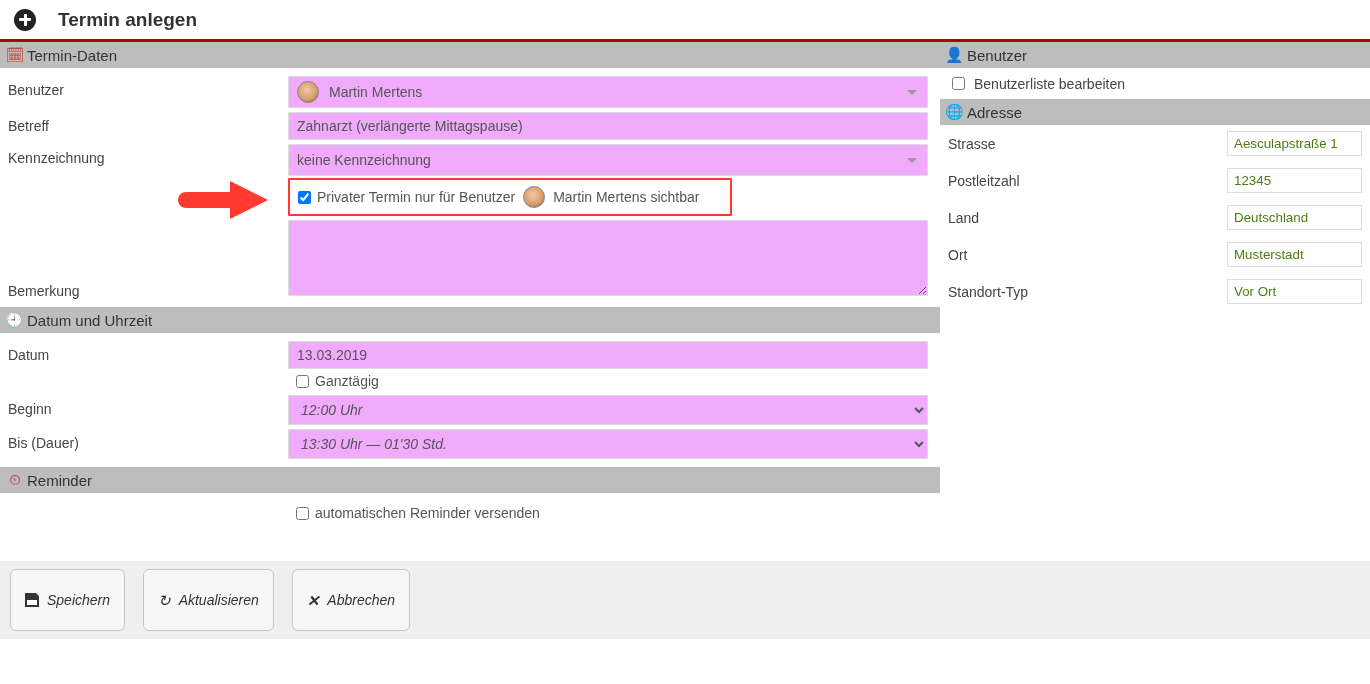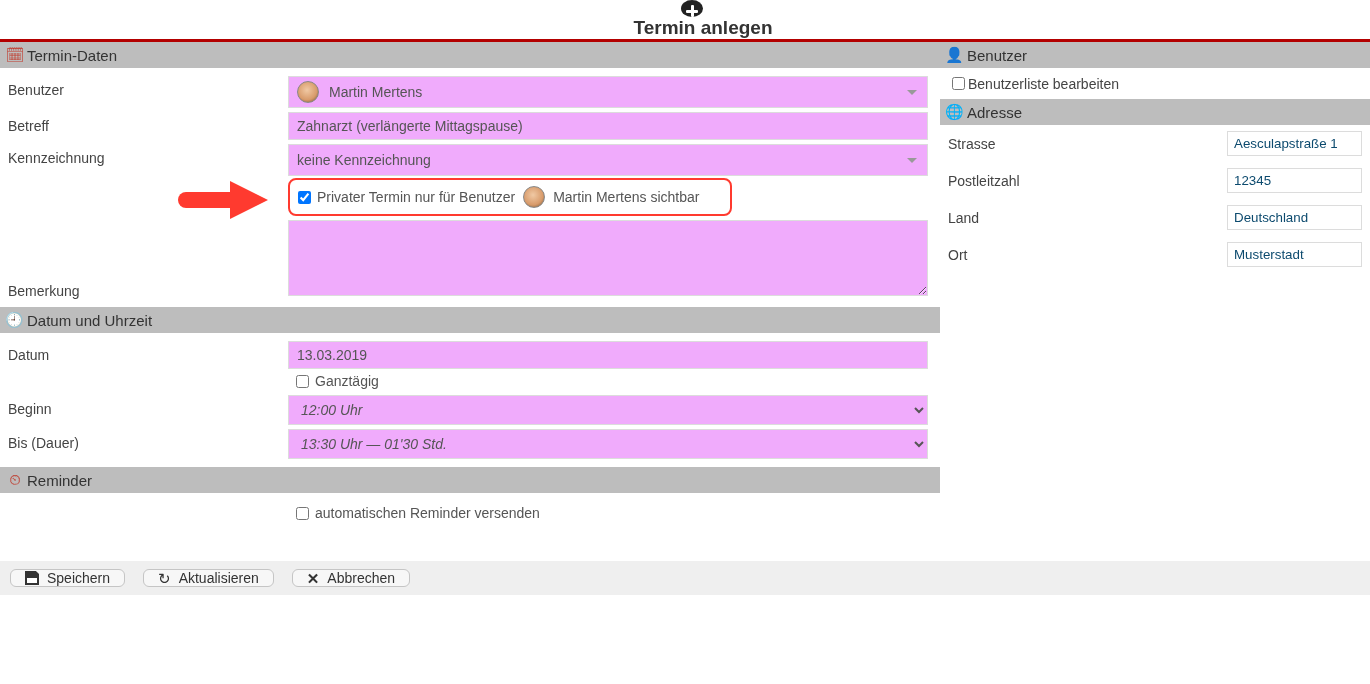--- a/index.html
+++ b/index.html
@@ -28,7 +28,6 @@
     height: 42px;
     padding-left: 14px;
     border-bottom: 3px solid var(--accent-red);
-    flex-direction: column;
   }
   .page-header h1 {
     font-size: 19px;

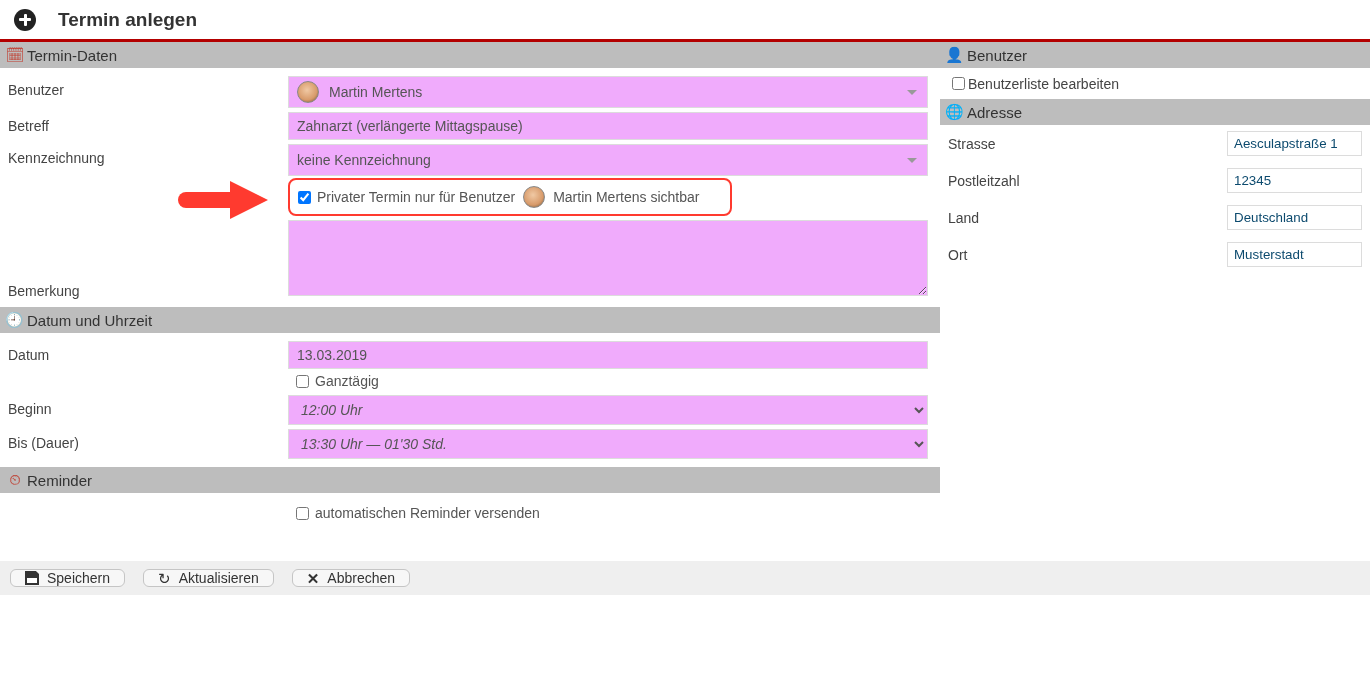--- a/index.html
+++ b/index.html
@@ -164,7 +164,7 @@
     width: 135px; border:1px solid var(--field-border);
     padding: 4px 6px; color:#0c4a6e; background:#fff;
   }
-  .cb-inline { display:flex; align-items:center; color:#444; }
+  .cb-inline { display:flex; align-items:center; gap:6px; color:#444; }
 
   
   .action-bar {

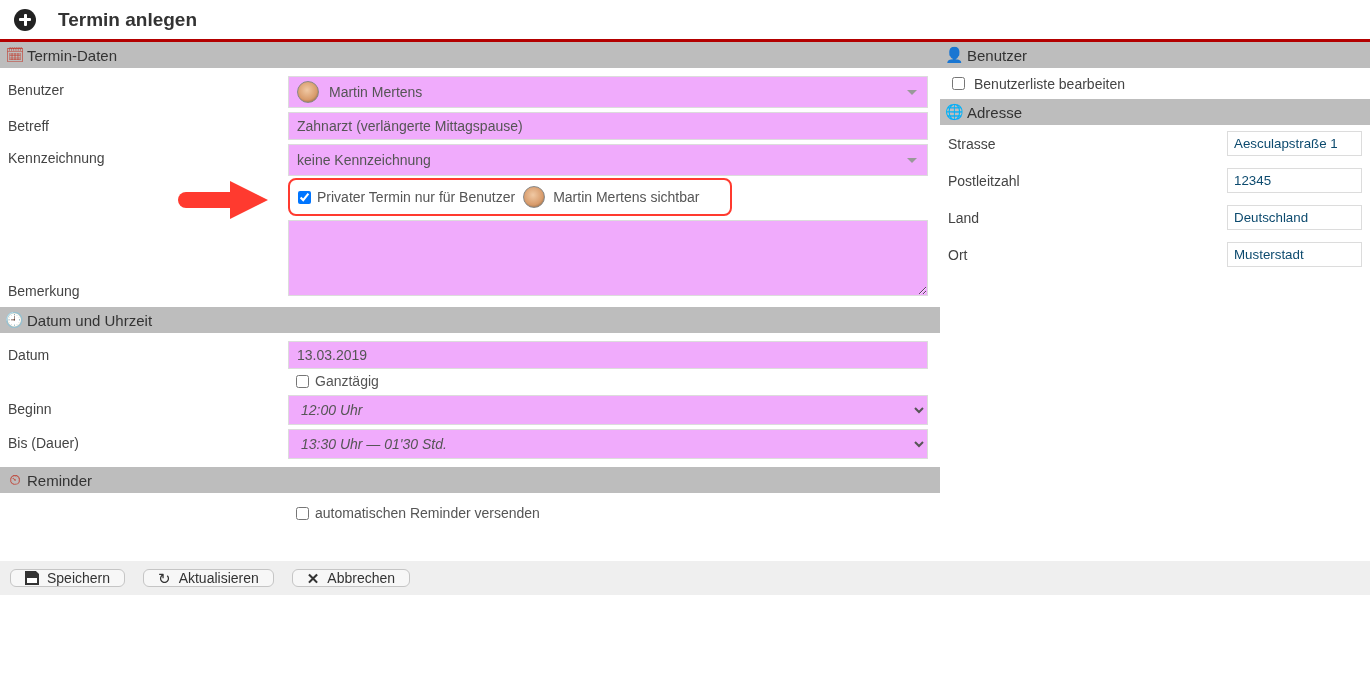--- a/index.html
+++ b/index.html
@@ -162,7 +162,7 @@
   .right-row .rv-label { color:#444; }
   .right-row .rv-val {
     width: 135px; border:1px solid var(--field-border);
-    padding: 4px 6px; color:#0c4a6e; background:#fff;
+    padding: 4px 6px; color:#4d7c0f; background:#fff;
   }
   .cb-inline { display:flex; align-items:center; gap:6px; color:#444; }
 

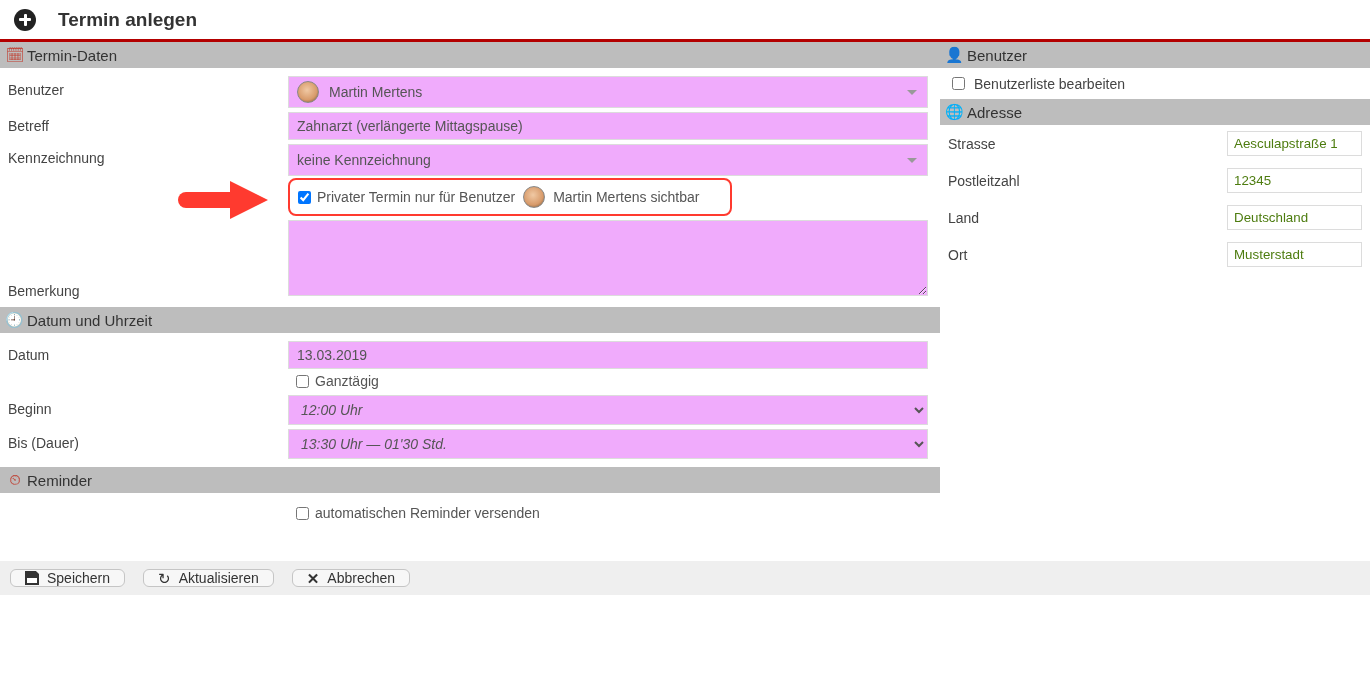--- a/index.html
+++ b/index.html
@@ -121,7 +121,7 @@
   .private-box {
     width: 444px;
     border: 2px solid var(--highlight-red);
-    border-radius: 8px;
+    border-radius: 1px;
     padding: 6px 8px;
     display: flex;
     align-items: center;

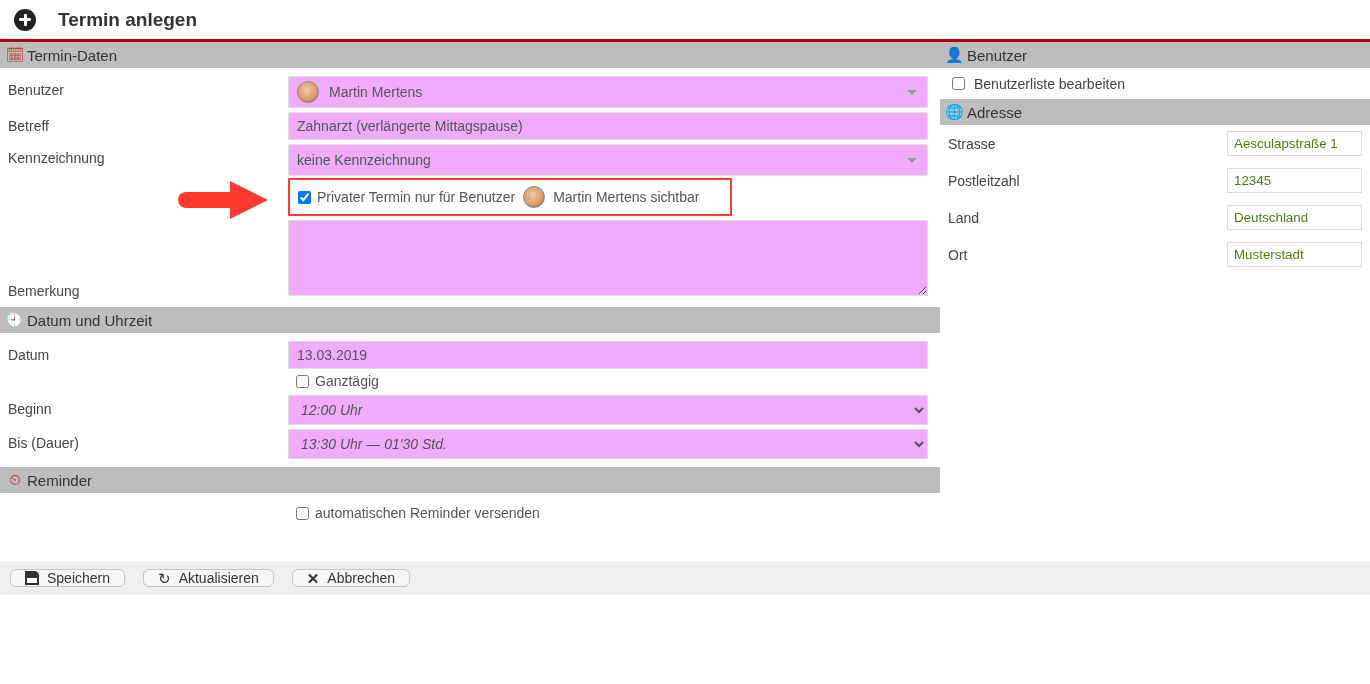--- a/index.html
+++ b/index.html
@@ -347,6 +347,10 @@
     <div class="right-row">
       <span class="rv-label">Ort</span>
       <input class="rv-val" value="Musterstadt" style="">
+    </div>
+    <div class="right-row">
+      <span class="rv-label">Standort-Typ</span>
+      <input class="rv-val" value="Vor Ort" style="">
     </div>
   </div>
 </div>

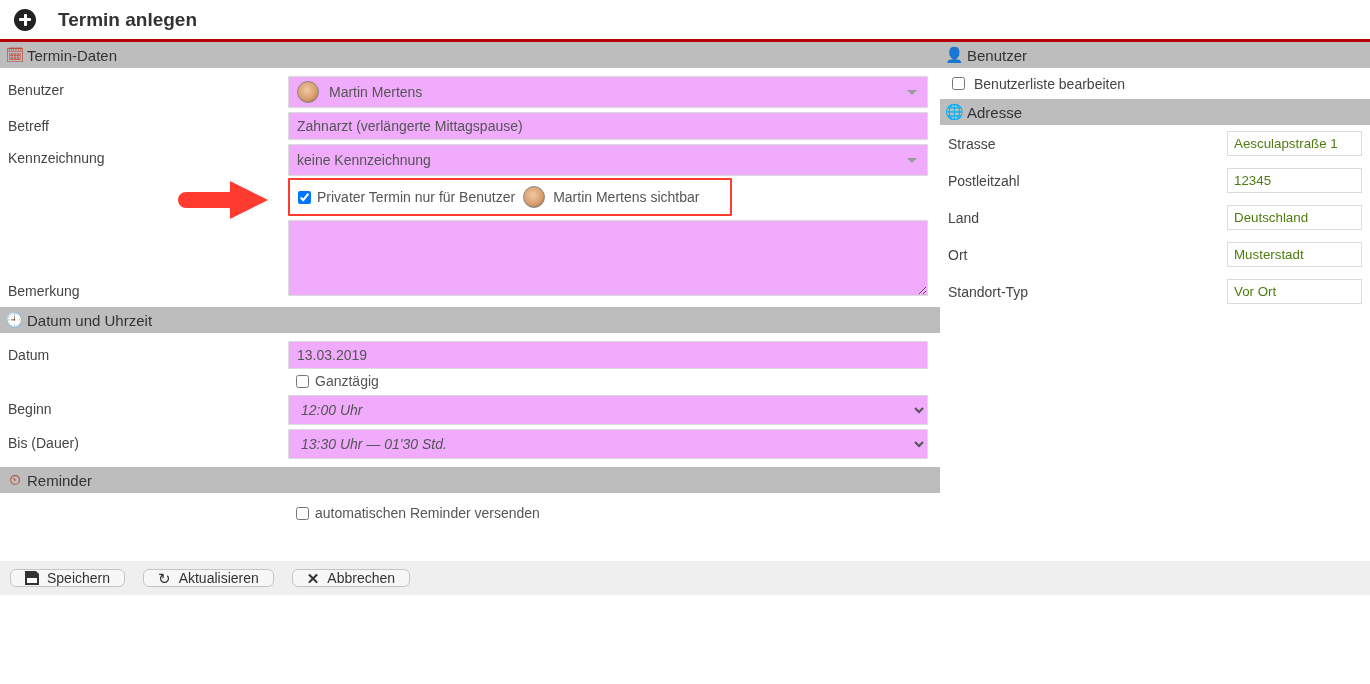--- a/index.html
+++ b/index.html
@@ -178,13 +178,14 @@
     background: #f7f7f7;
     border: 1px solid #c5c5c5;
     border-radius: 6px;
-    padding: 0 14px;
+    padding: 22px 14px;
     font-size: 14px;
     display: inline-flex;
     align-items: center;
     gap: 8px;
     cursor: pointer;
     color: #333;
+    font-style: italic;
   }
 
   

